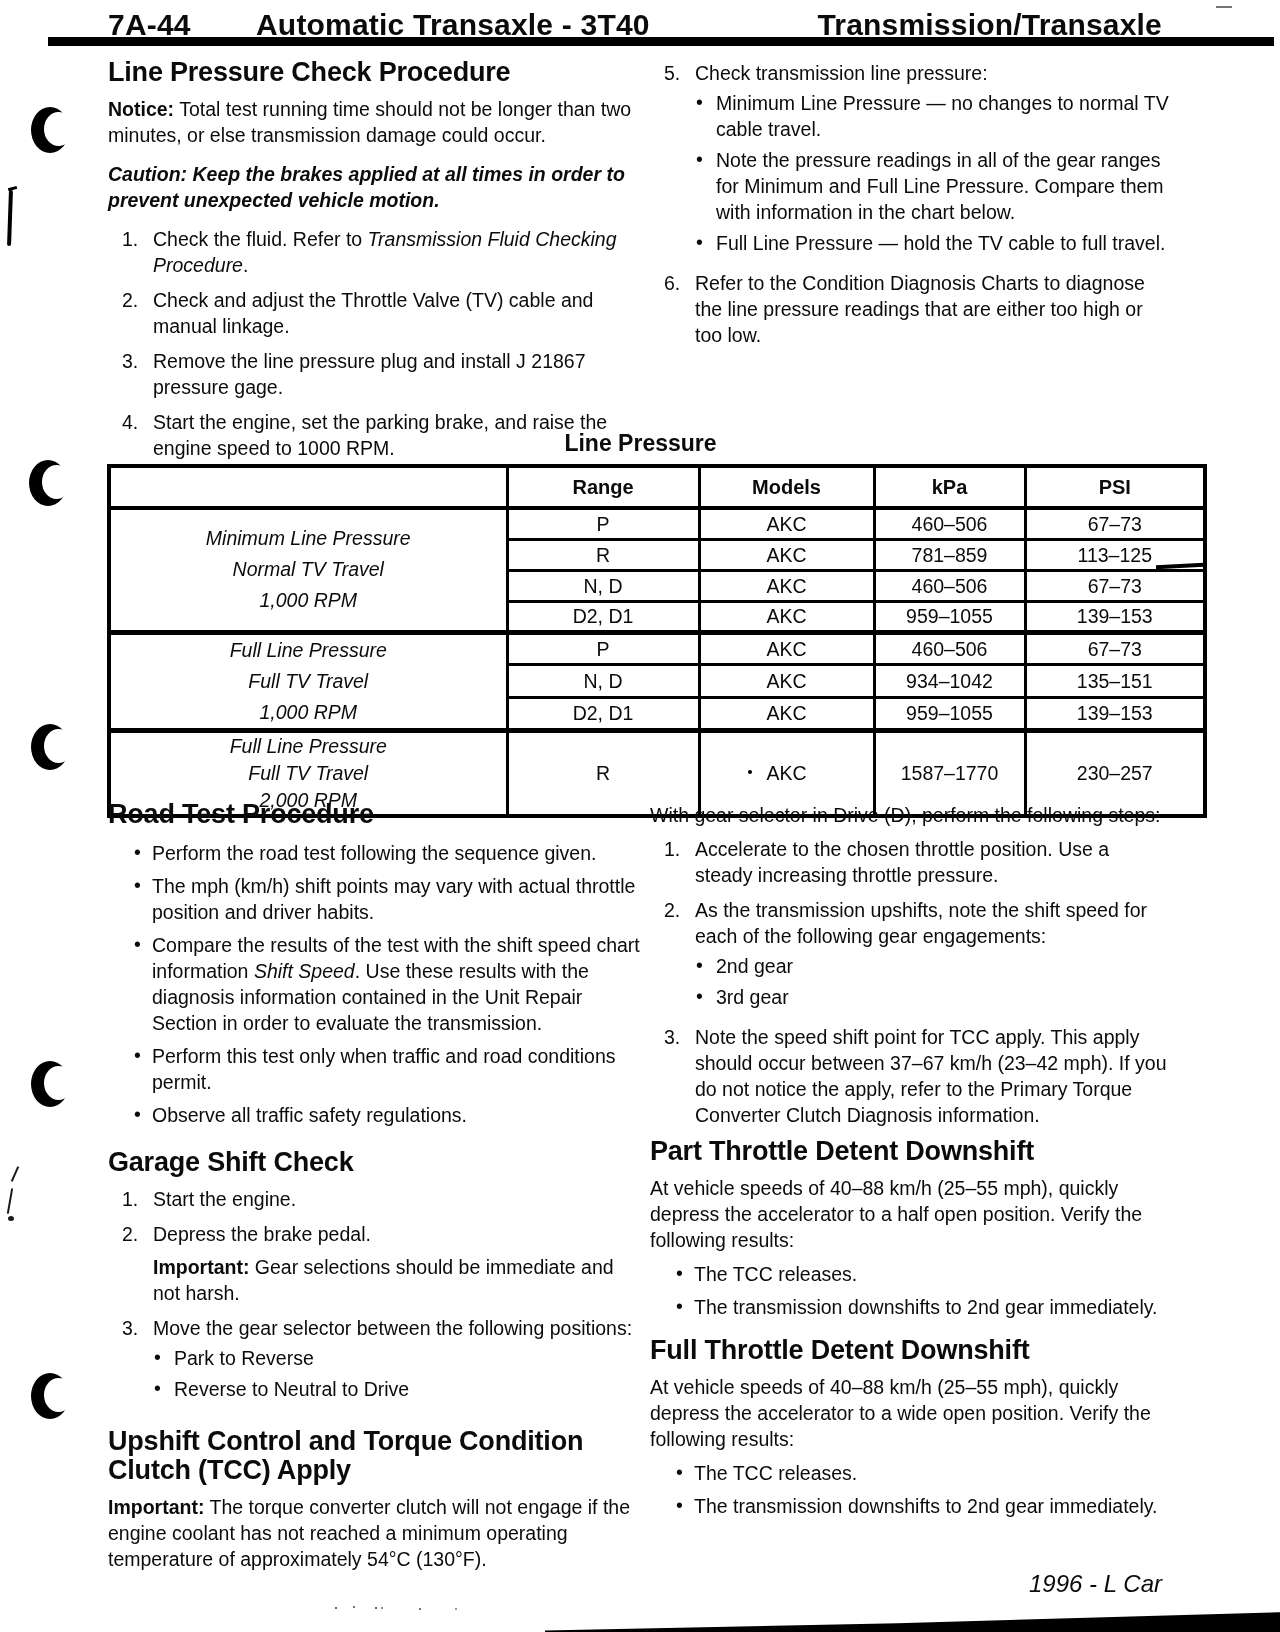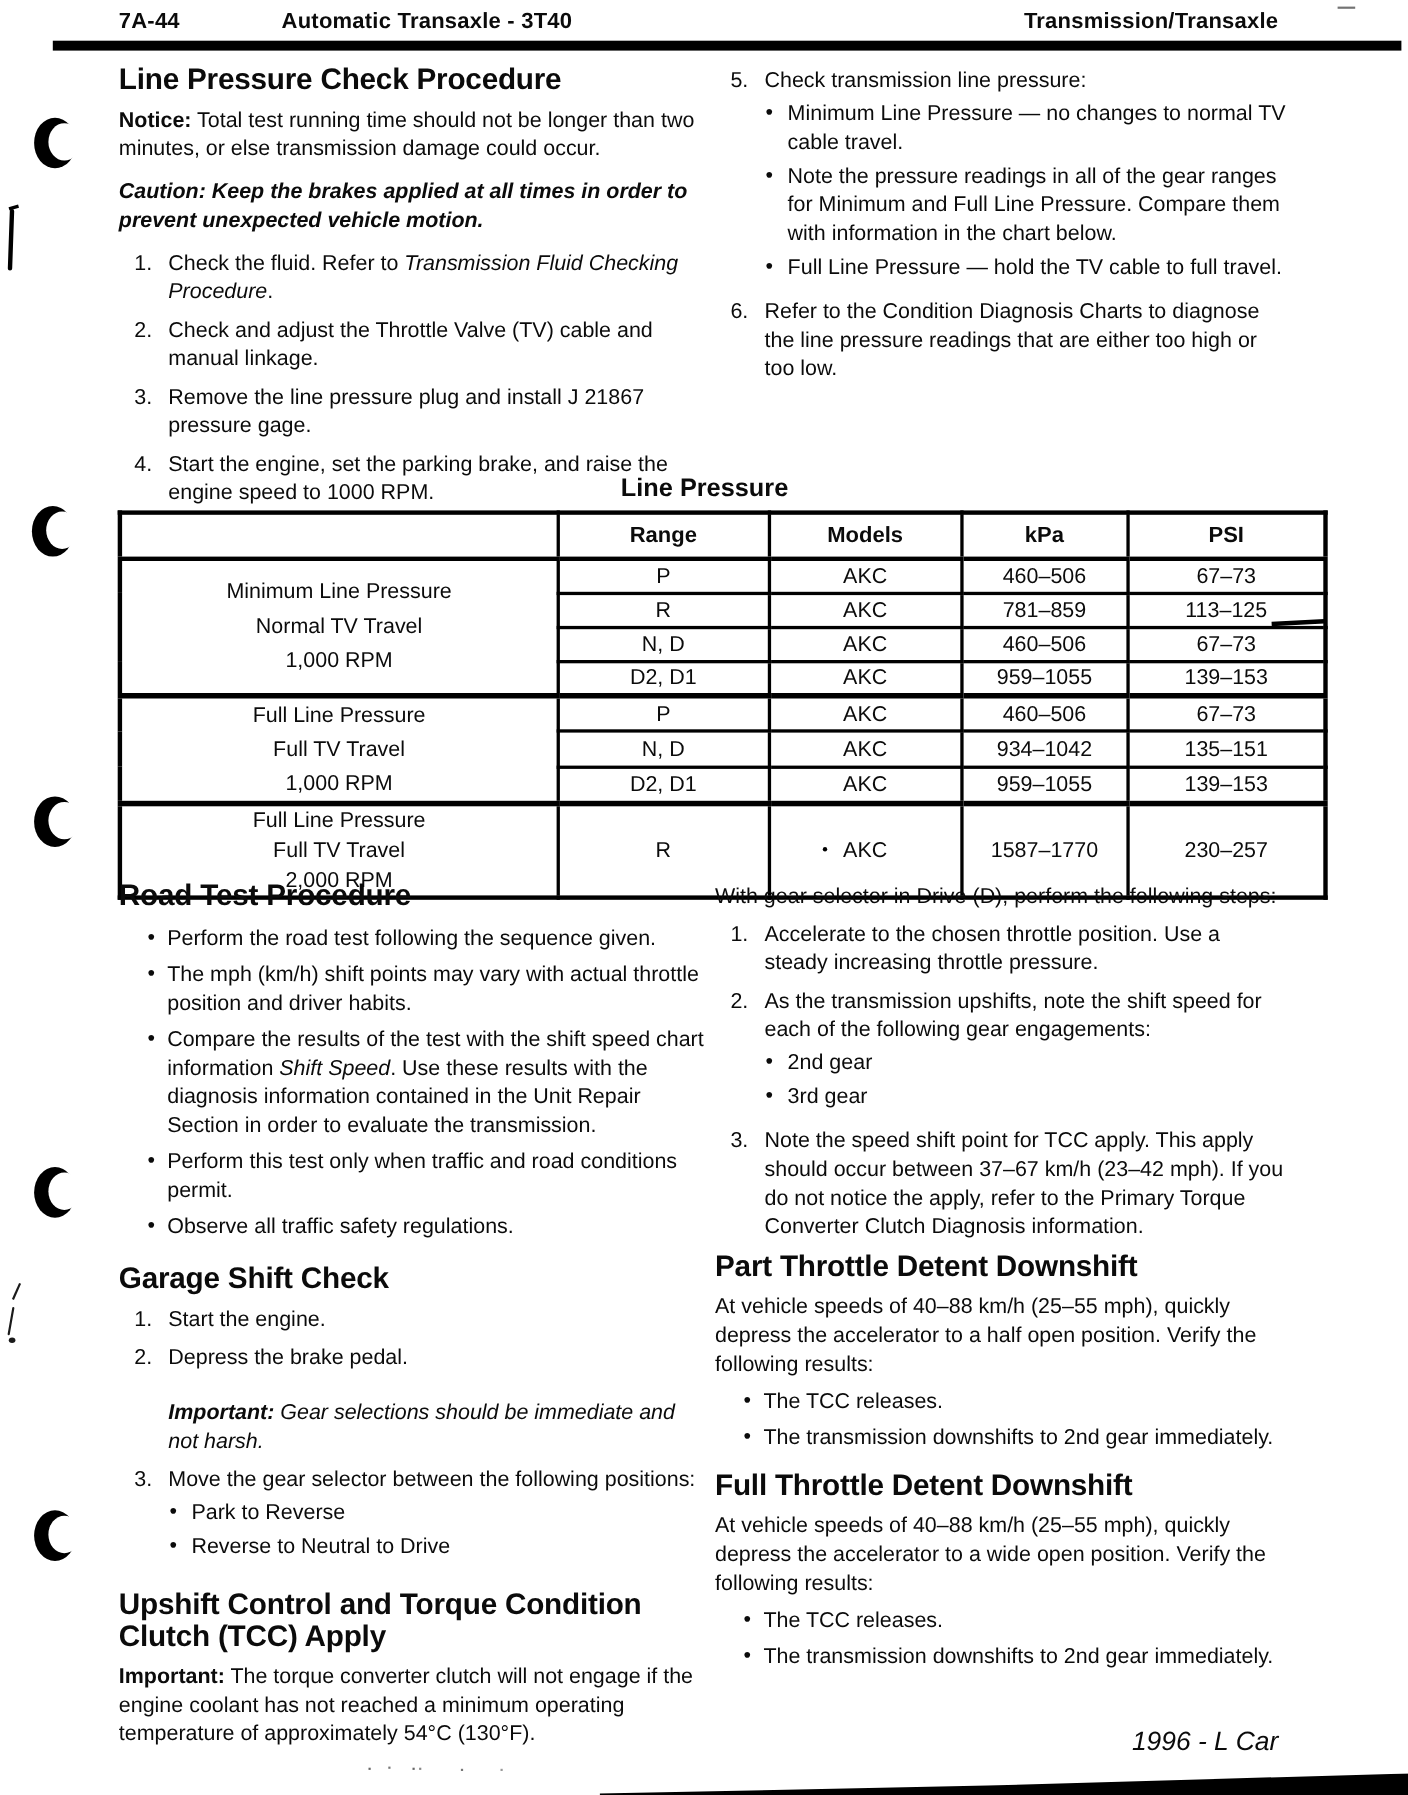--- a/index.html
+++ b/index.html
@@ -10,7 +10,7 @@
   }
   
   .hdr{position:absolute;left:108px;top:8px;width:1054px;display:flex;align-items:baseline;
-       font-weight:bold;font-size:20px;letter-spacing:.2px;}
+       font-weight:bold;font-size:30px;letter-spacing:.2px;}
   .hdr .pgnum{width:148px;}
   .hdr .right{margin-left:auto;}
   .rule{position:absolute;left:48px;top:37px;width:1226px;height:9px;background:#000;}

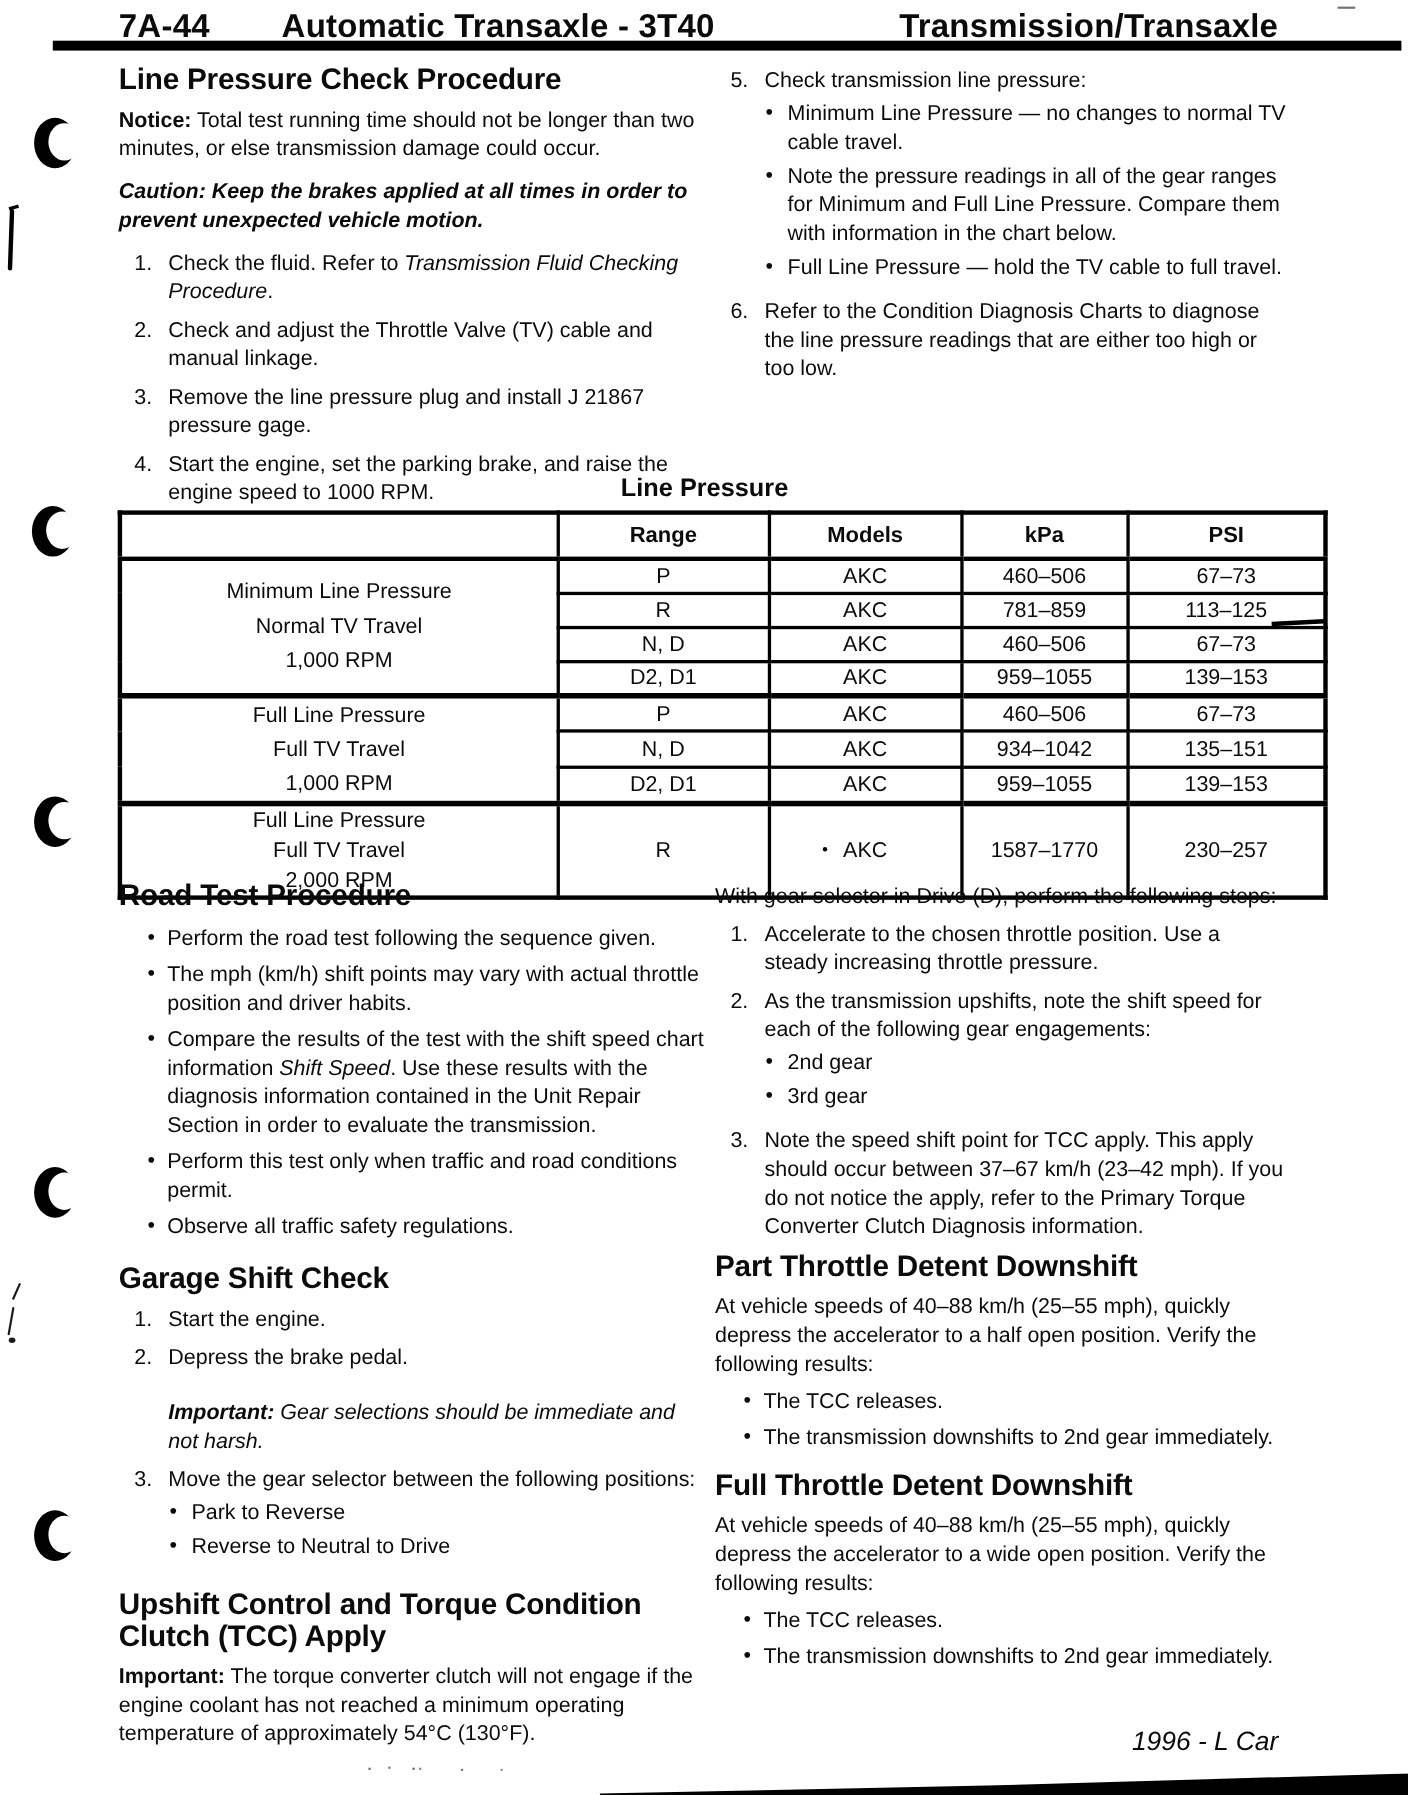--- a/index.html
+++ b/index.html
@@ -45,7 +45,7 @@
   tbody tr{height:31px;}
   tr.gs td{border-top-width:5px;}
   tr.tall{height:82px;}
-  td.glabel{line-height:31px;}
+  td.glabel{line-height:31px;font-style:italic;}
   td.glabel.tight{line-height:27px;}
   
   .crescent{position:absolute;width:38px;height:46px;}

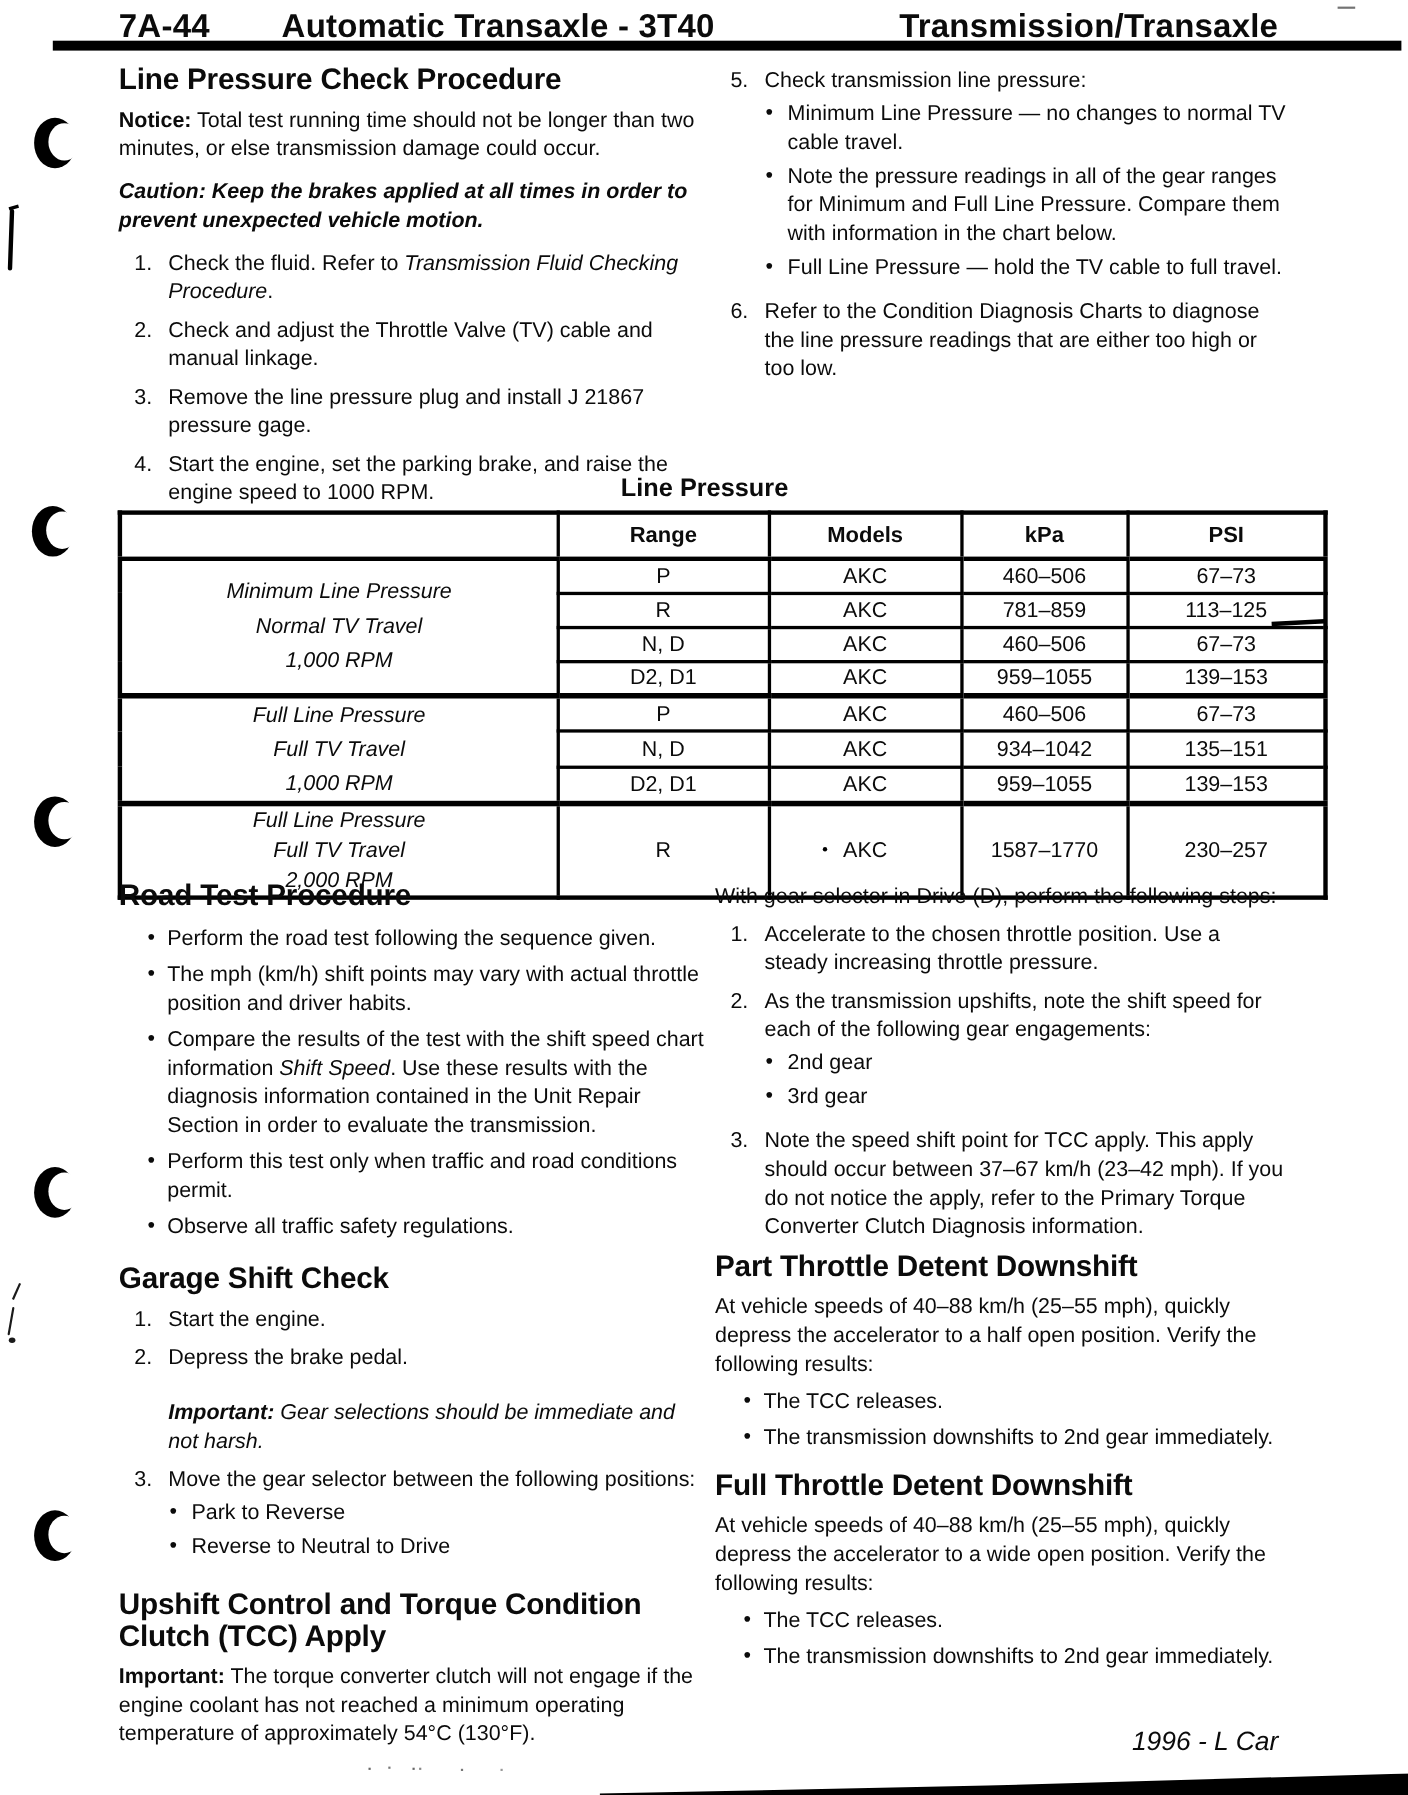--- a/index.html
+++ b/index.html
@@ -32,7 +32,7 @@
   .ulist{margin-top:11px;}
   .uli{position:relative;margin-left:26px;padding-left:18px;margin-bottom:7px;}
   .uli::before{content:"\2022";position:absolute;left:0;top:-1px;}
-  .imp{margin-top:24px;font-style:italic;}
+  .imp{margin-top:7px;}
   .mt{margin-top:20px;}
   
   .tblock{left:107px;top:430px;width:1067px;}

